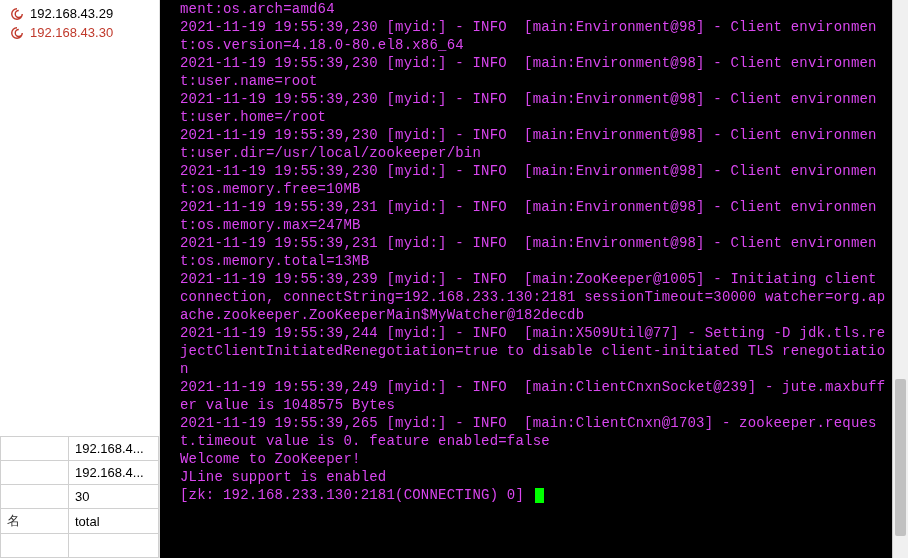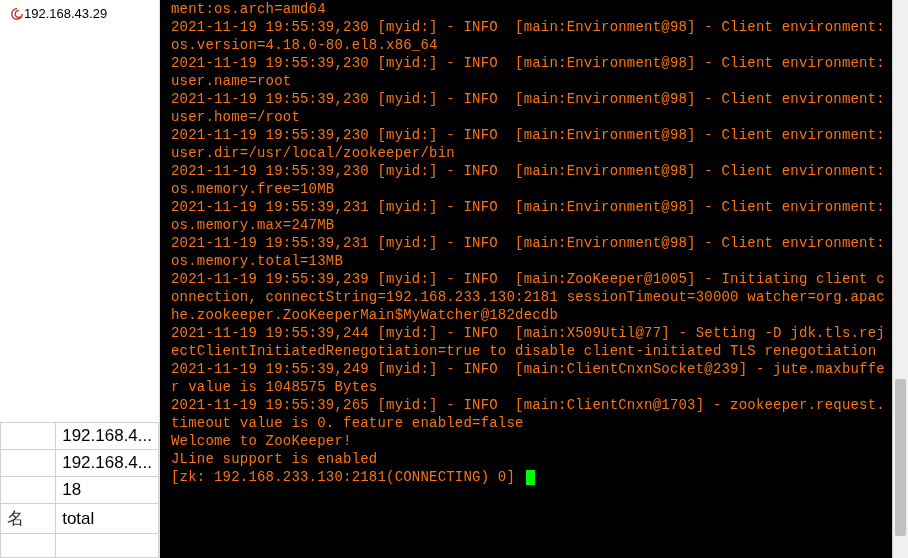--- a/index.html
+++ b/index.html
@@ -26,6 +26,7 @@
   .host-item {
     display: flex;
     align-items: center;
+    gap: 6px;
     padding: 2px 0 2px 4px;
     cursor: pointer;
     white-space: nowrap;

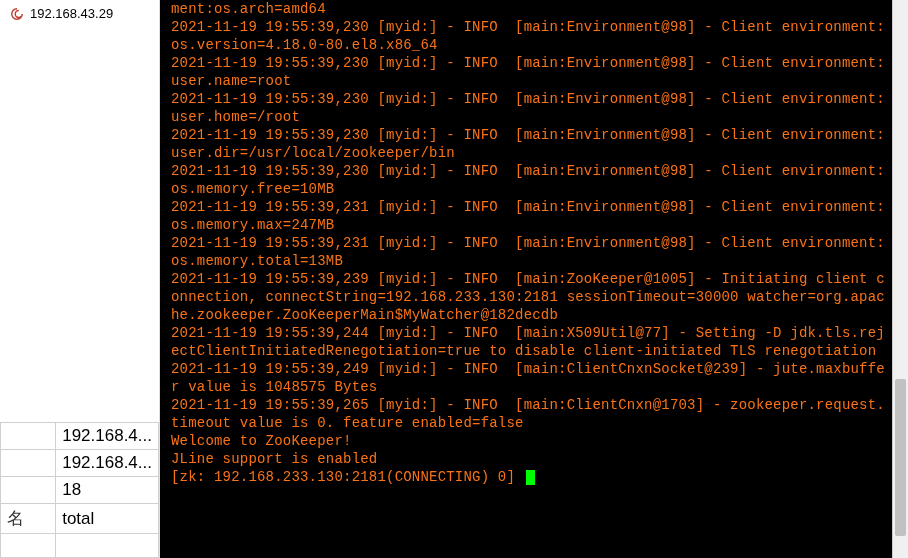--- a/index.html
+++ b/index.html
@@ -62,11 +62,11 @@
   .terminal {
     flex: 1;
     background: #000;
-    color: #f97316;
+    color: #d946ef;
     font-family: "Consolas", "Courier New", monospace;
     font-size: 14px;
     line-height: 18px;
-    padding: 0 6px 4px 11px;
+    padding: 0 6px 4px 20px;
     overflow: hidden;
     white-space: pre-wrap;
     word-break: break-all;

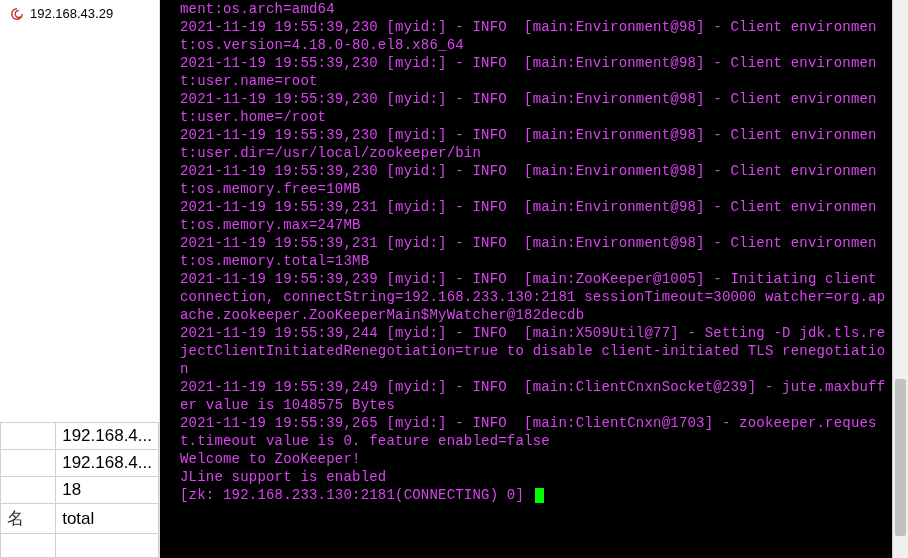--- a/index.html
+++ b/index.html
@@ -121,6 +121,14 @@
       </span>
       <span>192.168.43.29</span>
     </div>
+    <div class="host-item selected">
+      <span class="swirl-icon">
+        <svg viewBox="0 0 24 24">
+            <path fill="none" stroke="currentColor" stroke-width="2.4" d="M12 3a9 9 0 1 0 9 9 6 6 0 1 1-6-6"></path>
+          </svg>
+      </span>
+      <span>192.168.43.30</span>
+    </div>
   </div>
 
   <div class="spacer-flex"></div>

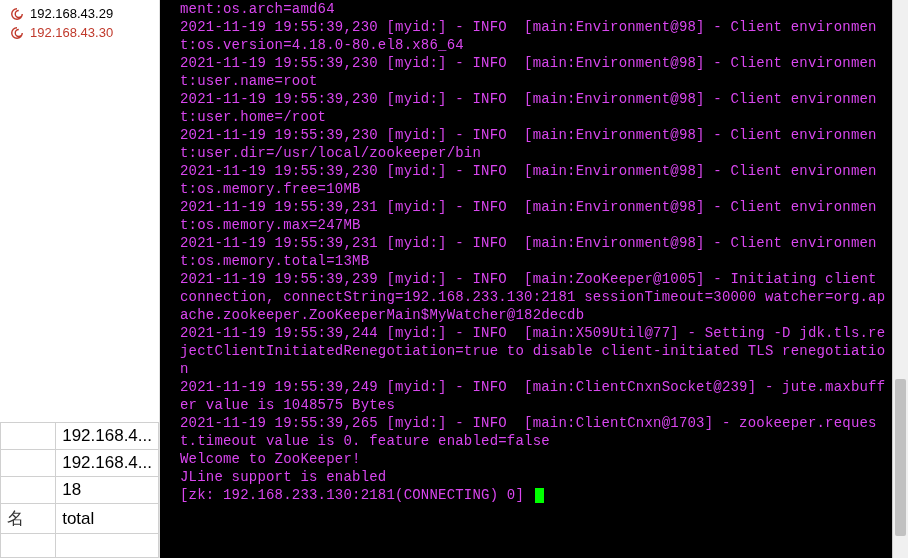--- a/index.html
+++ b/index.html
@@ -44,7 +44,7 @@
   .props-table {
     border-collapse: collapse;
     width: 100%;
-    font-size: 17px;
+    font-size: 13px;
   }
   .props-table td {
     border: 1px solid #d0d0d0;

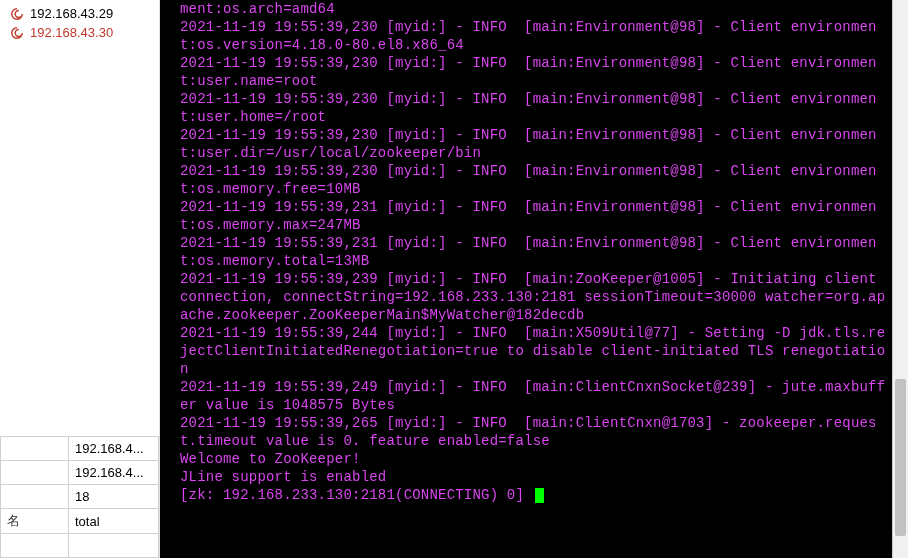--- a/index.html
+++ b/index.html
@@ -145,7 +145,7 @@
     </tr>
     <tr>
       <td class="k"></td>
-      <td>18</td>
+      <td>30</td>
     </tr>
     <tr>
       <td class="k">名</td>

